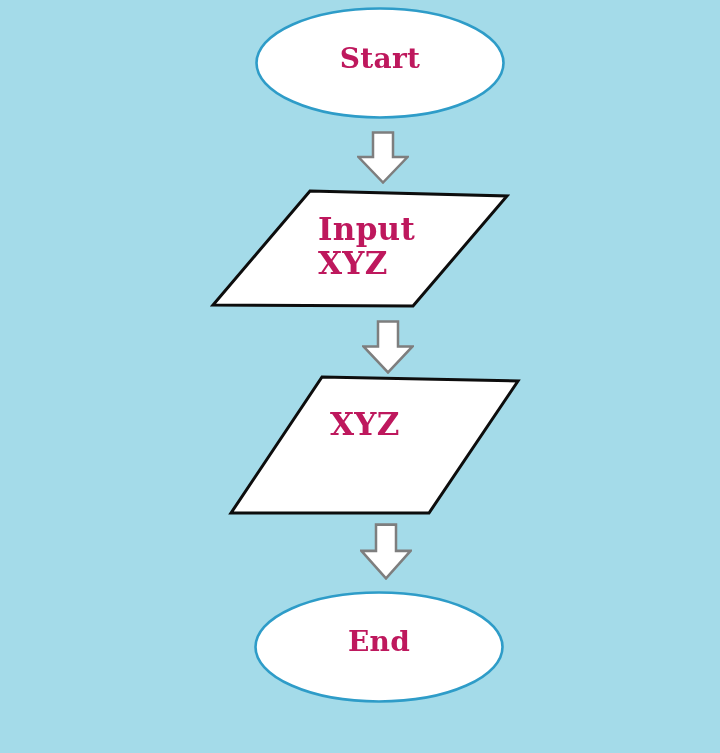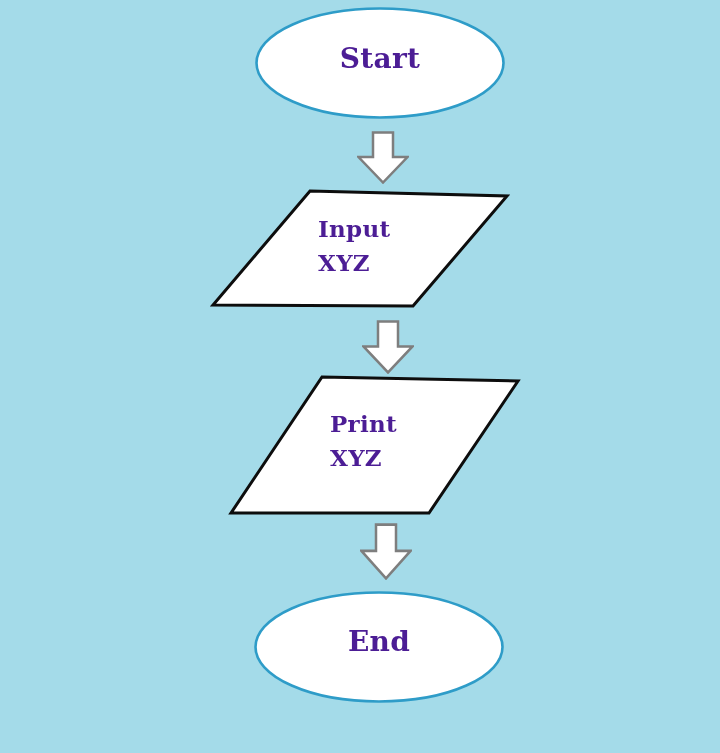--- a/index.html
+++ b/index.html
@@ -14,7 +14,7 @@
   .shape { position: absolute; display: block; }
   .node-label {
     position: absolute;
-    color: #4c1d95;
+    color: #be185d;
     font-weight: bold;
     letter-spacing: 0.3px;
     white-space: nowrap;

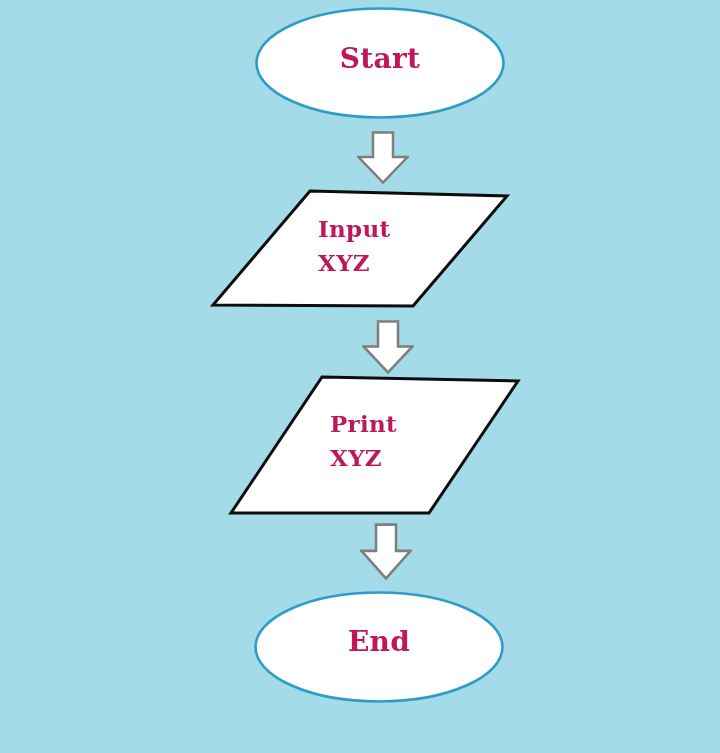--- a/index.html
+++ b/index.html
@@ -26,7 +26,7 @@
     font-size: 28px;
   }
   .io-label {
-    font-size: 23px;
+    font-size: 31px;
     line-height: 34px;
     text-align: left;
   }

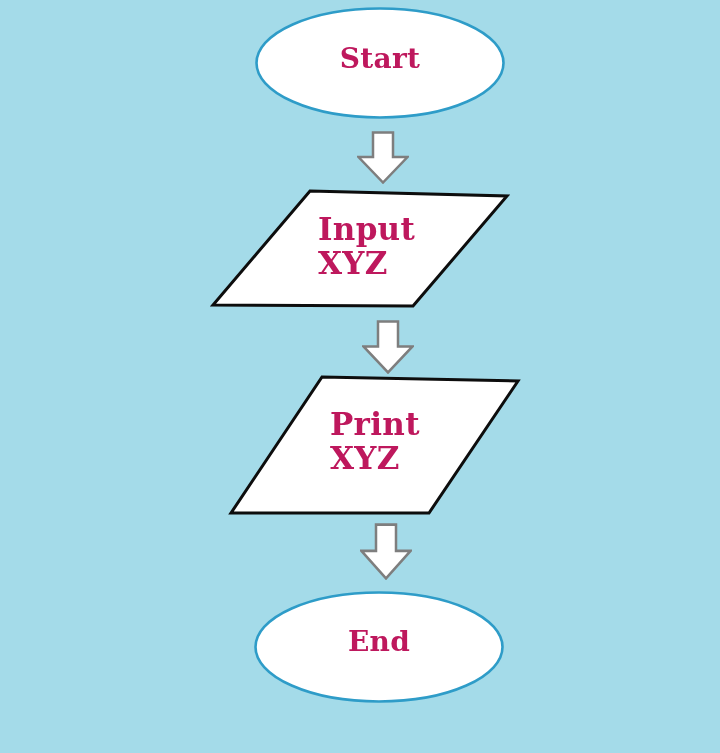--- a/index.html
+++ b/index.html
@@ -73,7 +73,6 @@
     <polygon points="94,3 290,7 201,139 3,139" fill="#FFFFFF" stroke-width="3" stroke-linejoin="miter" stroke="#0D0D0D"></polygon>
   </svg>
   <div id="print-label" class="node-label io-label">
-    <div>Print</div>
     <div>XYZ</div>
   </div>
 

